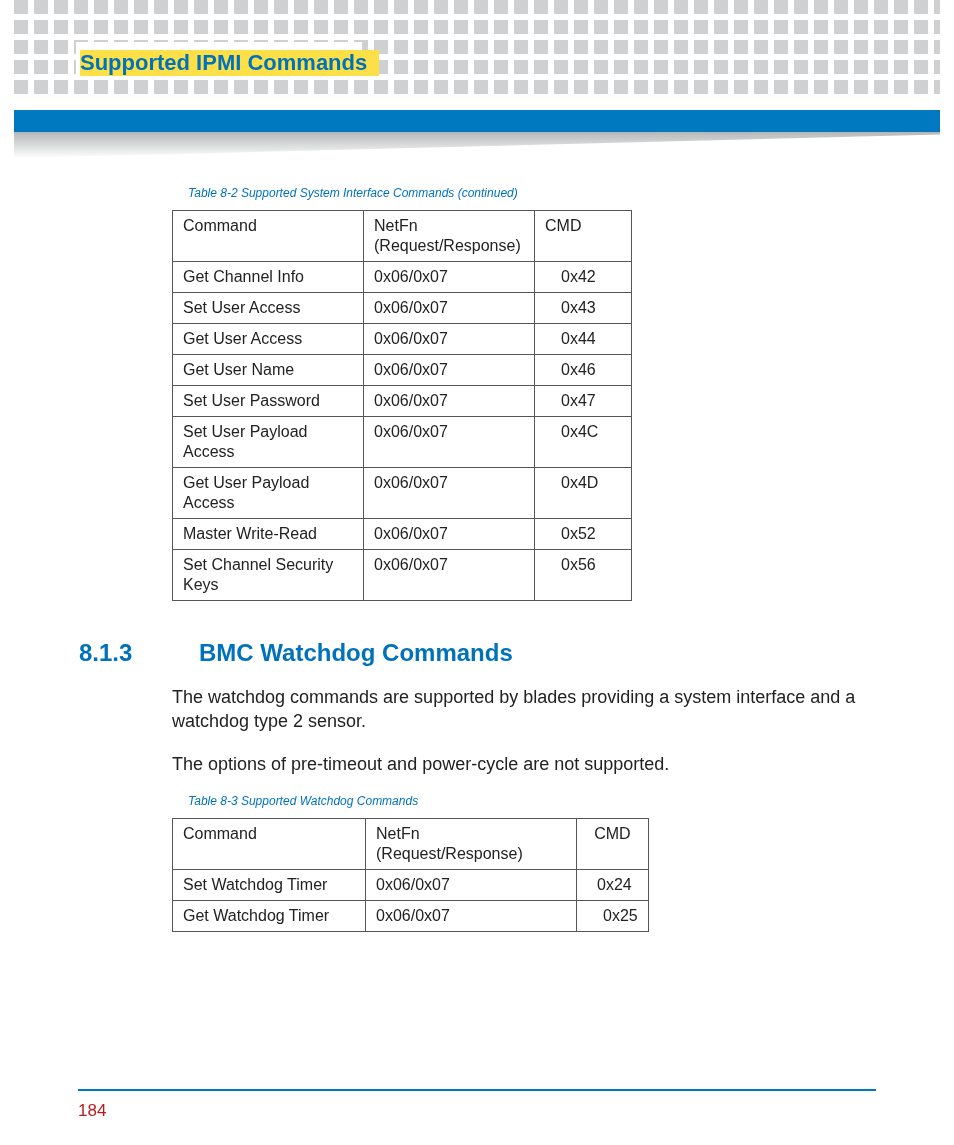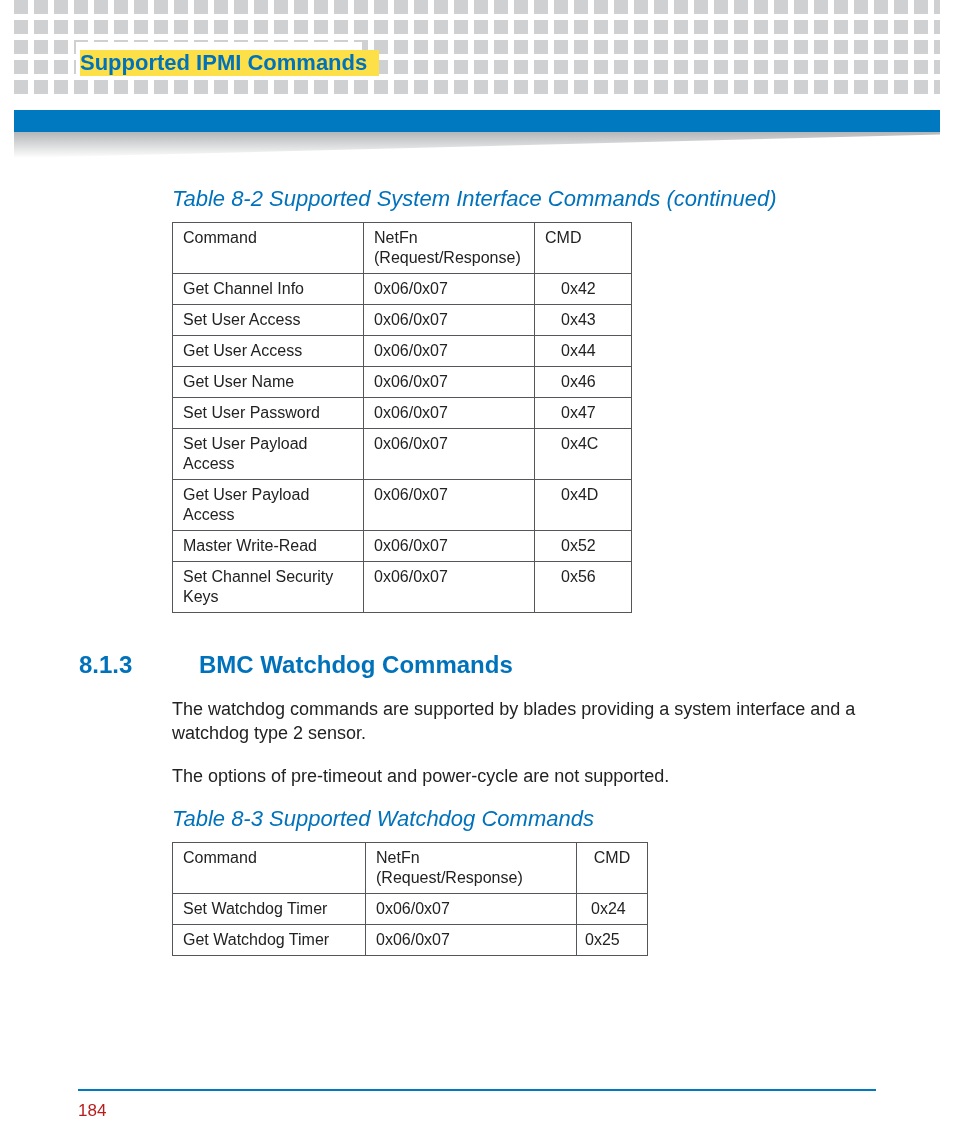--- a/index.html
+++ b/index.html
@@ -77,8 +77,8 @@
   .table-caption {
     color: #0072bb;
     font-style: italic;
-    font-size: 22px;
-    margin: 0 0 10px 0;
+    font-size: 12px;
+    margin: 0 0 10px 16px;
     font-weight: 400;
   }
   table.data {

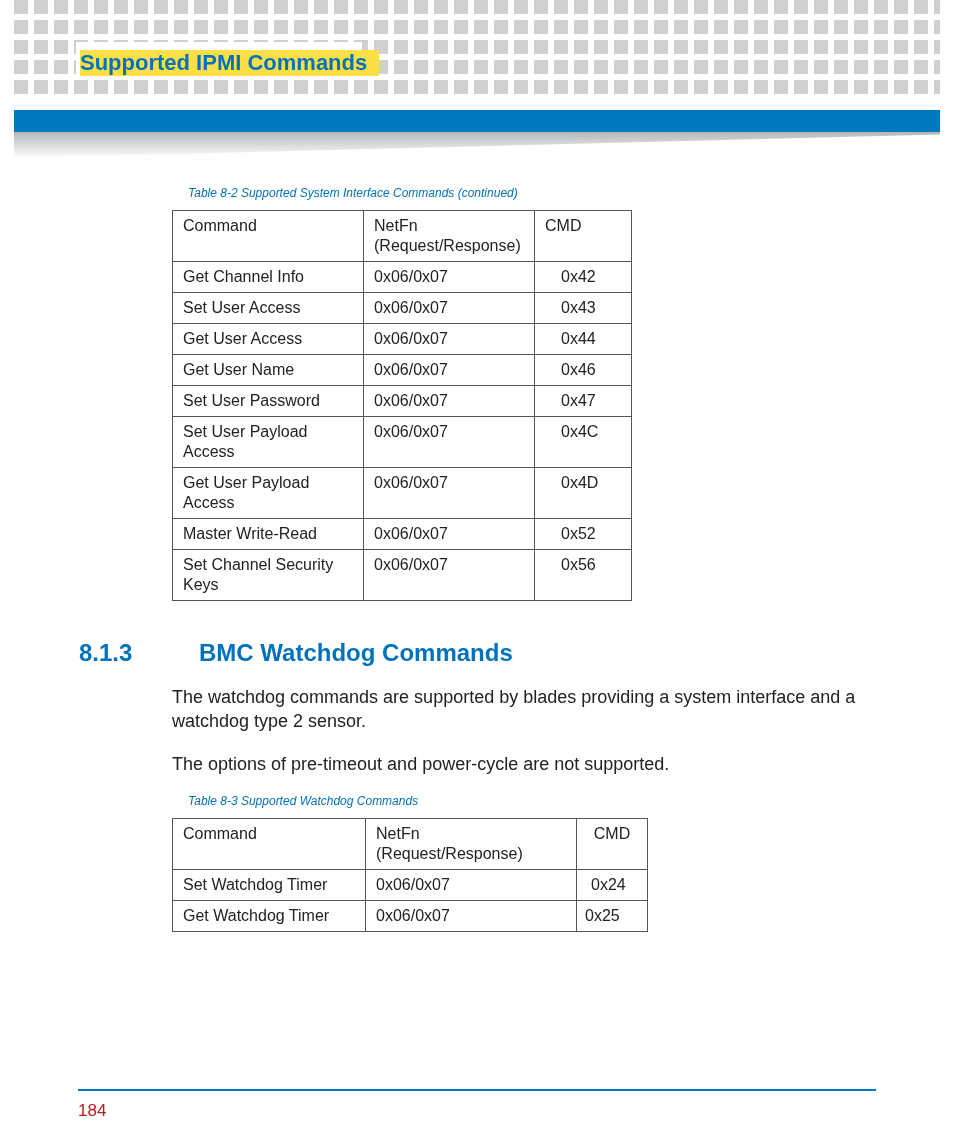--- a/index.html
+++ b/index.html
@@ -493,7 +493,7 @@
             <tr>
               <td>Set Watchdog Timer</td>
               <td>0x06/0x07</td>
-              <td style="text-align: left; padding-left: 14px;">0x24</td>
+              <td style="text-align: center; padding-left: 14px;">0x24</td>
             </tr>
             <tr>
               <td>Get Watchdog Timer</td>

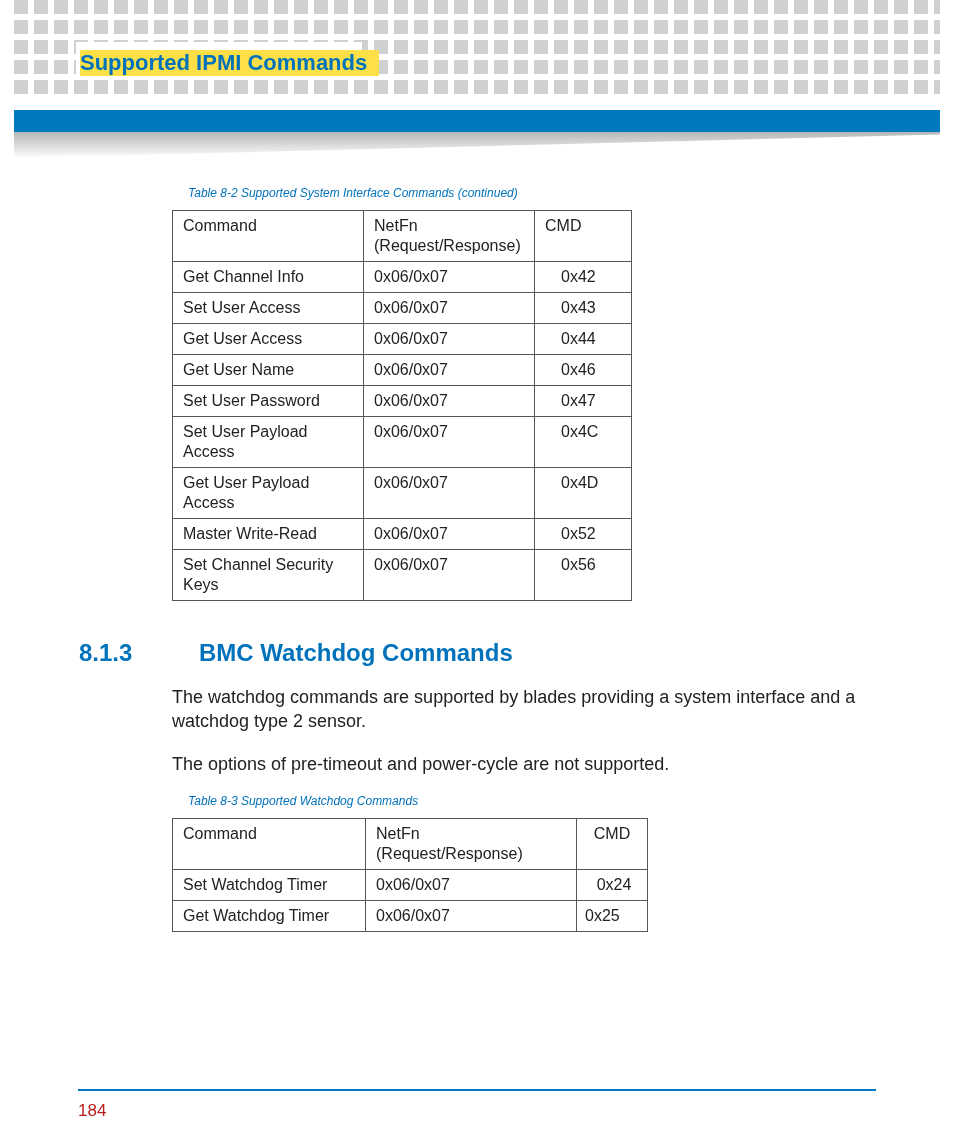--- a/index.html
+++ b/index.html
@@ -498,7 +498,7 @@
             <tr>
               <td>Get Watchdog Timer</td>
               <td>0x06/0x07</td>
-              <td style="text-align: left; padding-left: 8px; margin-top: 28px;">0x25</td>
+              <td style="text-align: left; padding-left: 26px; margin-top: 28px;">0x25</td>
             </tr>
           </tbody>
       </table>

